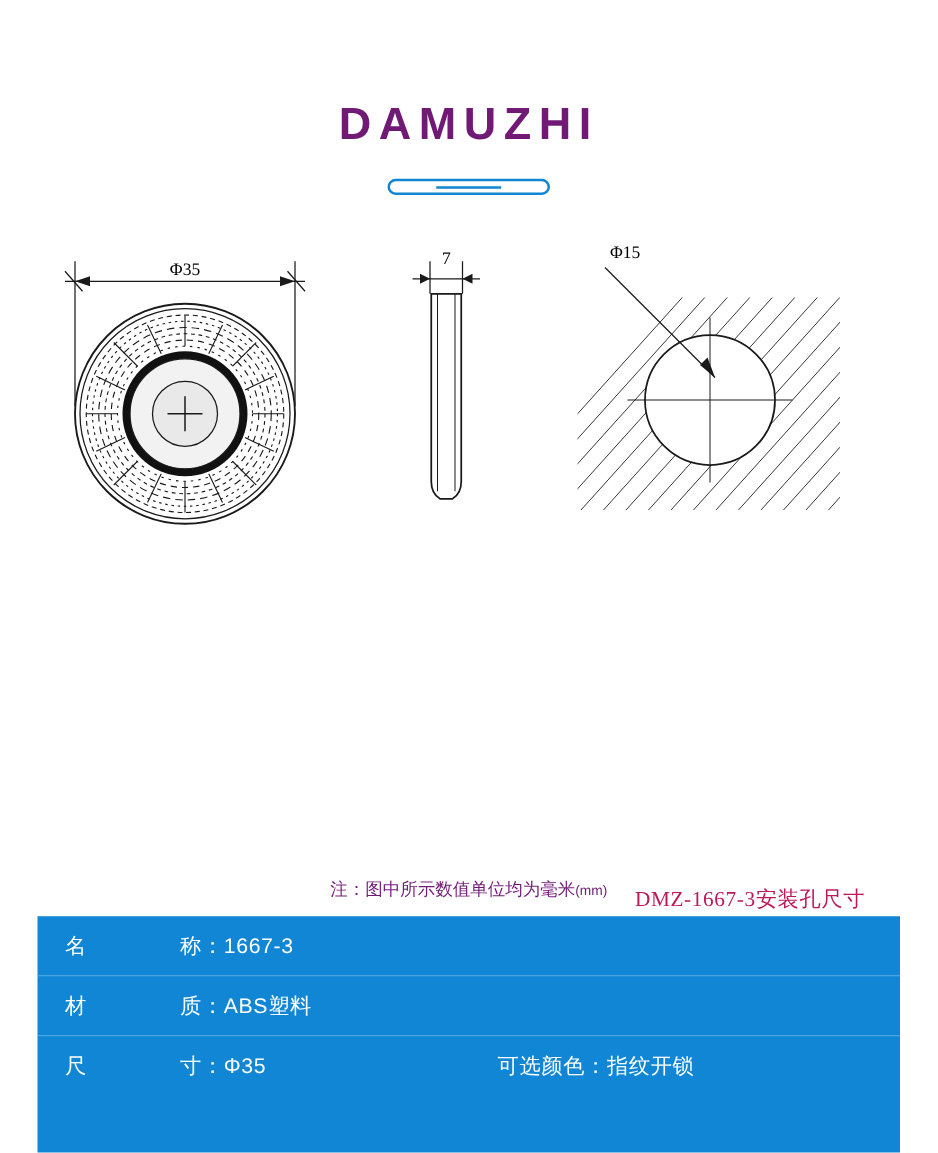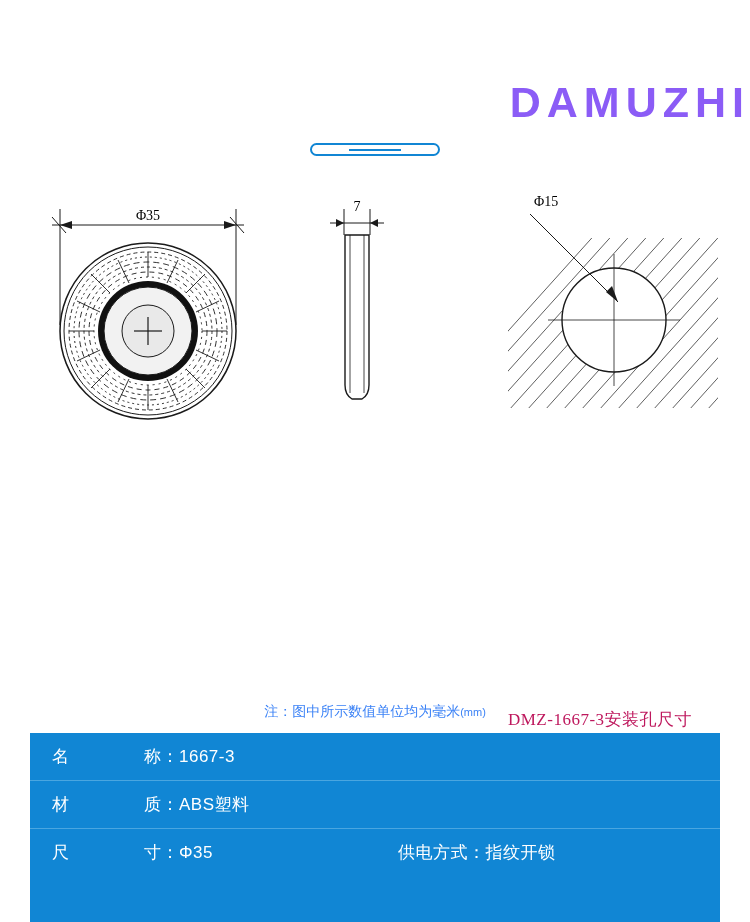--- a/index.html
+++ b/index.html
@@ -25,12 +25,12 @@
     top: 78px;
     left: 0;
     width: 750px;
-    text-align: right;
+    text-align: center;
     font-family: "Liberation Sans", sans-serif;
-    font-size: 43px;
+    font-size: 36px;
     font-weight: bold;
     letter-spacing: 6px;
-    color: #8b5cf6;
+    color: #701a75;
     user-select: none;
   }
   .title {

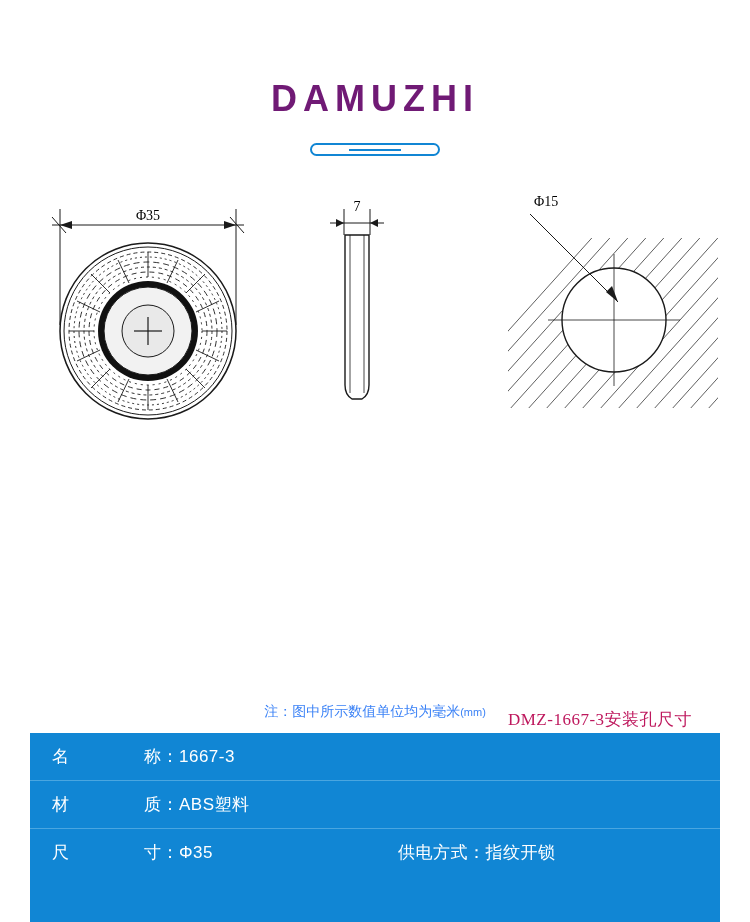--- a/index.html
+++ b/index.html
@@ -78,7 +78,7 @@
   }
   .dwg-front { left: 30px;  top: 15px; }
   .dwg-side  { left: 300px; top: 15px; }
-  .dwg-hole  { left: 488px; top: 0px; }
+  .dwg-hole  { left: 442px; top: 0px; }
 
   .dim-label {
     font-family: "Liberation Serif", serif;

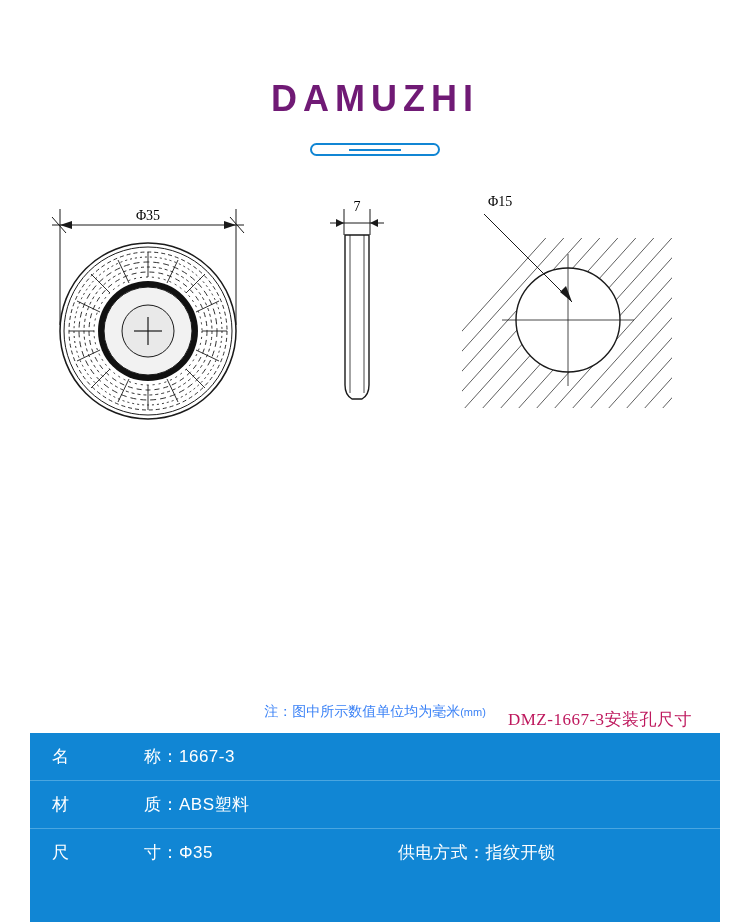--- a/index.html
+++ b/index.html
@@ -104,7 +104,7 @@
     width: 750px;
     text-align: center;
     font-size: 14px;
-    color: #3b82f6;
+    color: #701a75;
   }
   .note .small { font-size: 11px; }
 

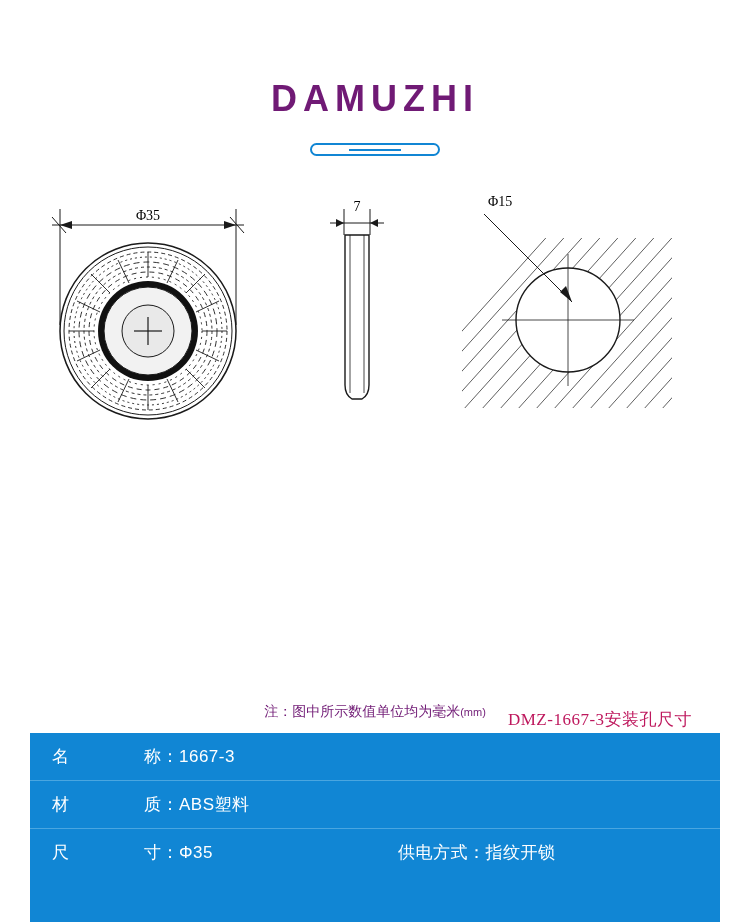--- a/index.html
+++ b/index.html
@@ -311,7 +311,7 @@
       <span>Φ35</span>
     </div>
     <div class="spec-cell cell-right">
-      <span>供电方式：</span>
+      <span>可选颜色：</span>
       <span>指纹开锁</span>
     </div>
   </div>

